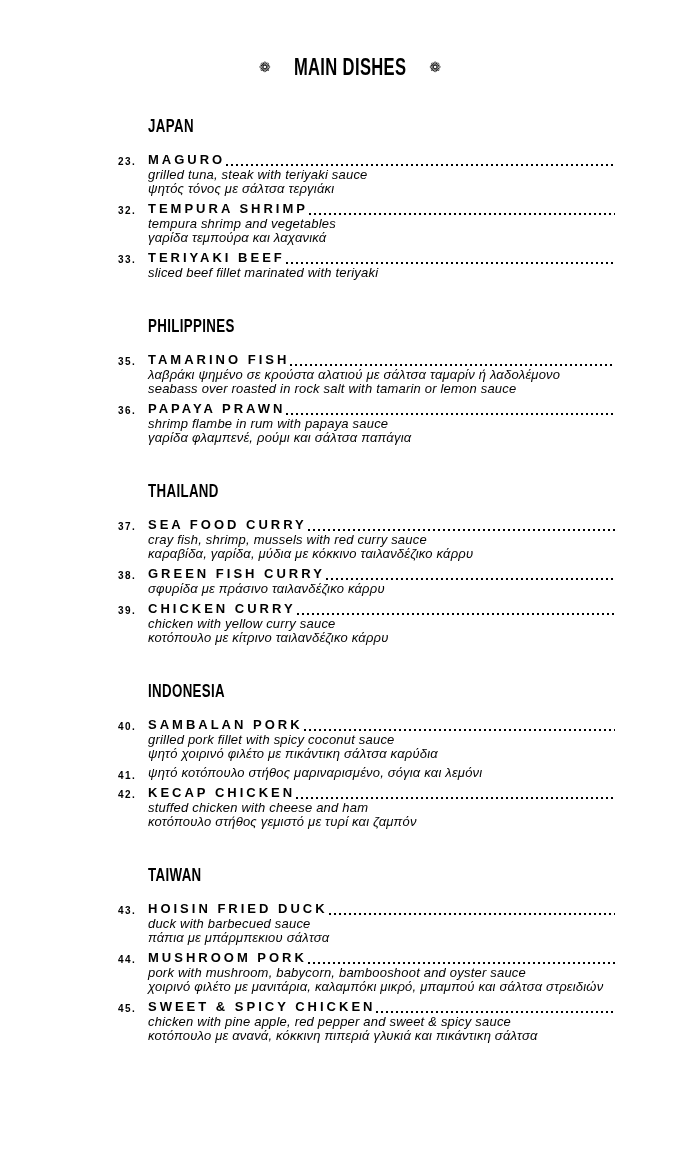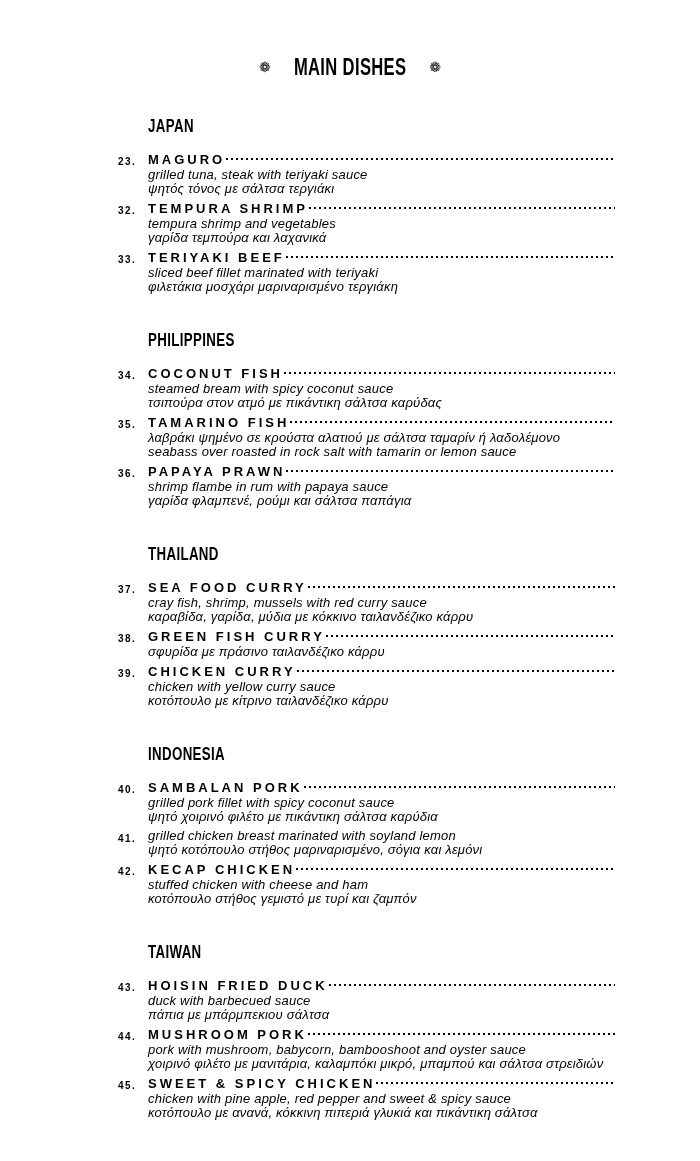--- a/index.html
+++ b/index.html
@@ -60,7 +60,7 @@
     letter-spacing: 1.5px;
     white-space: nowrap;
   }
-  .name-row { display: flex; align-items: center; height: 16px; }
+  .name-row { display: flex; align-items: flex-end; height: 16px; }
   .item-name {
     font-size: 13px;
     font-weight: bold;

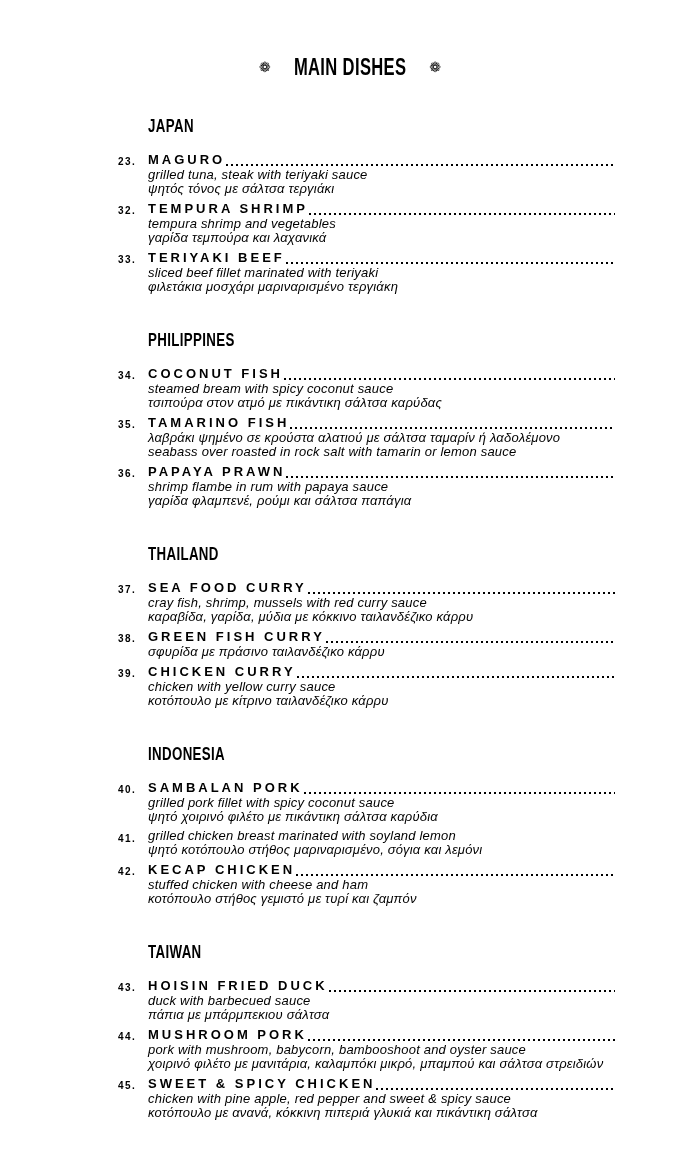--- a/index.html
+++ b/index.html
@@ -129,7 +129,6 @@
         <span class="leader"></span>
       </div>
       <div class="desc desc-en">sliced beef fillet marinated with teriyaki</div>
-      <div class="desc desc-gr">φιλετάκια μοσχάρι μαριναρισμένο τεργιάκη</div>
     </div>
   </div>
     </div>

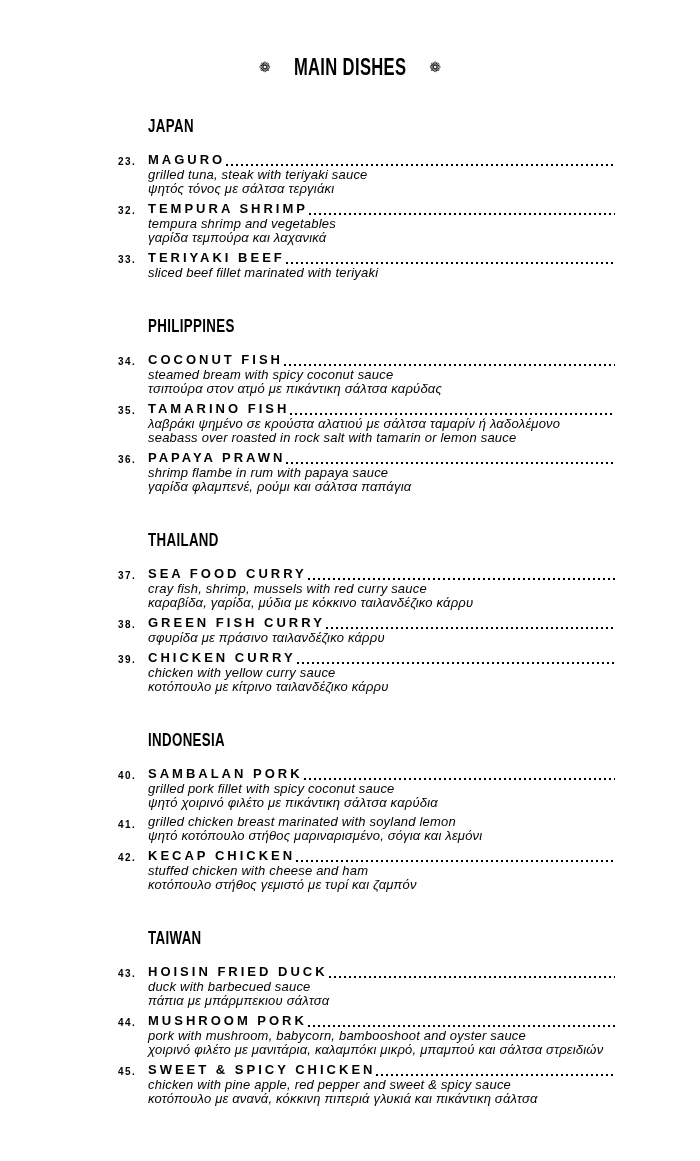--- a/index.html
+++ b/index.html
@@ -138,15 +138,6 @@
         <span class="hdr-inner">PHILIPPINES</span>
       </div>
       <div class="items">
-    <div class="item">
-      <span class="item-number">34.</span>
-      <div class="name-row">
-        <span class="item-name">COCONUT FISH</span>
-        <span class="leader"></span>
-      </div>
-      <div class="desc desc-en">steamed bream with spicy coconut sauce</div>
-      <div class="desc desc-gr">τσιπούρα στον ατμό με πικάντικη σάλτσα καρύδας</div>
-    </div>
 
     <div class="item">
       <span class="item-number">35.</span>

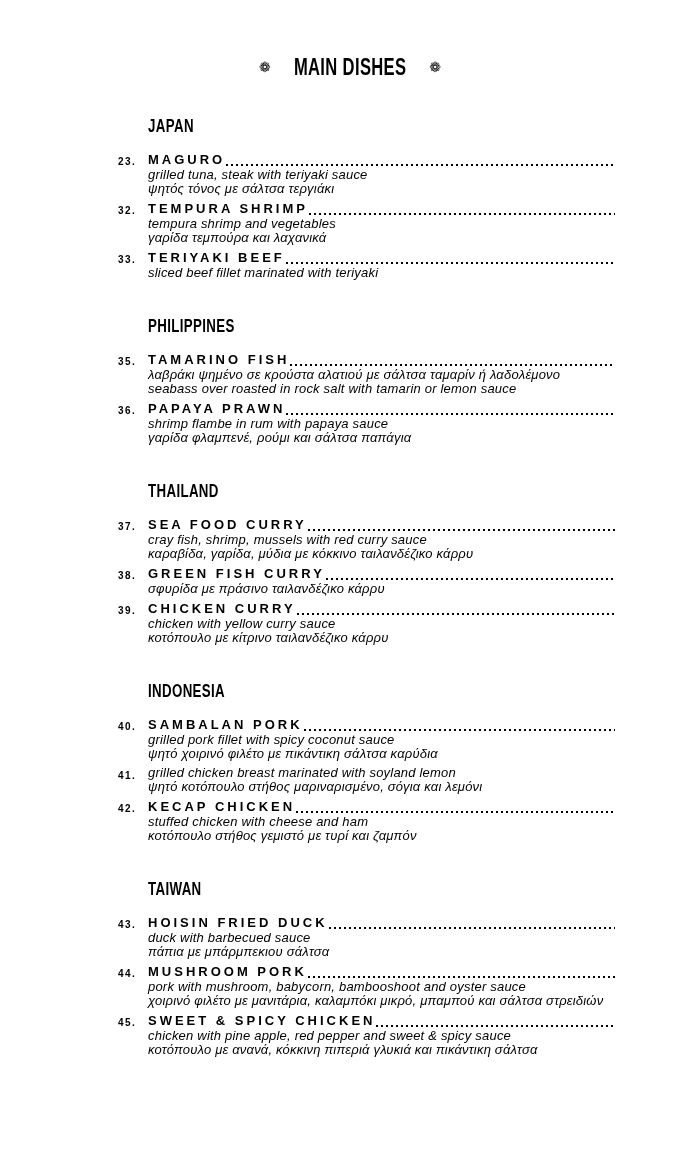--- a/index.html
+++ b/index.html
@@ -214,7 +214,6 @@
 
     <div class="item">
       <span class="item-number">41.</span>
-      <div class="desc desc-en">grilled chicken breast marinated with soyland lemon</div>
       <div class="desc desc-gr">ψητό κοτόπουλο στήθος μαριναρισμένο, σόγια και λεμόνι</div>
     </div>
 

